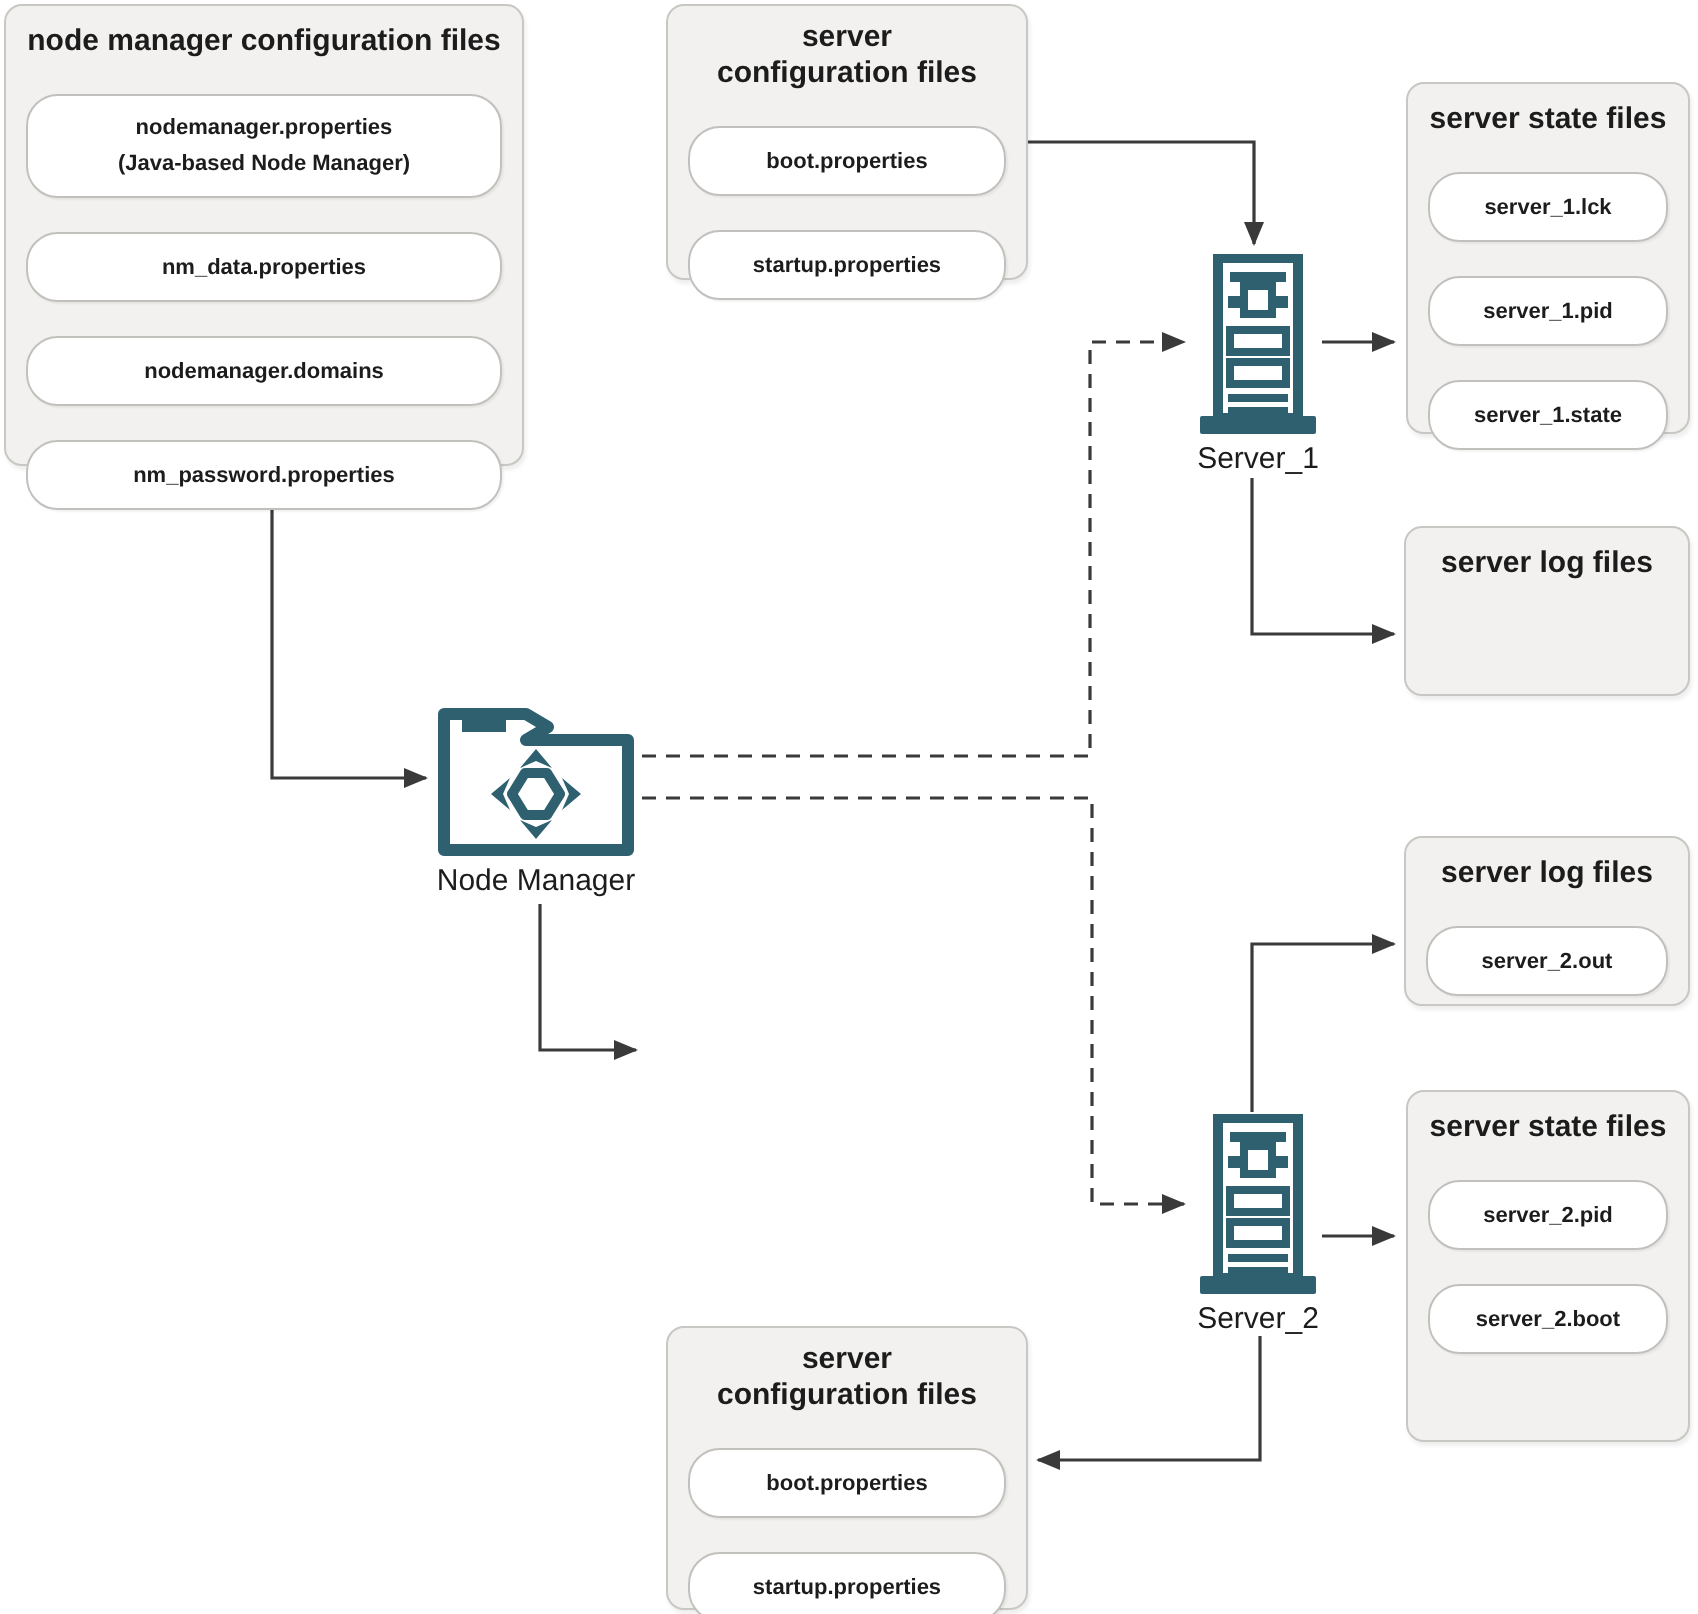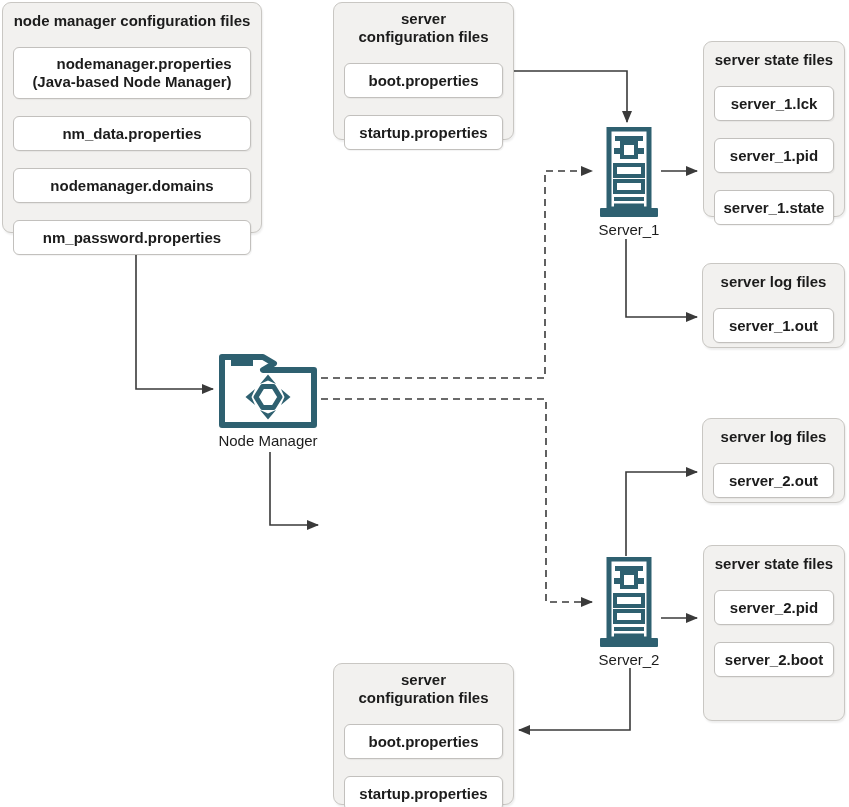--- a/index.html
+++ b/index.html
@@ -15,9 +15,9 @@
            border-radius:9px; display:flex; flex-direction:column; gap:17px; padding:7px 10px;
            box-shadow:1px 2px 2px rgba(0,0,0,0.07); }
   .group-title { text-align:center; font-size:15px; font-weight:600; line-height:18px; padding-top:2px; }
-  .file { background:#ffffff; border:1px solid #c2c0bd; border-radius:6px; min-height:35px;
-          display:flex; align-items:center; justify-content:center; font-size:15px; font-weight:600;
-          white-space:pre-line; text-align:right; line-height:18px; flex:none;
+  .file { background:#ffffff; border:1px solid #c2c0bd; border-radius:16px; min-height:35px;
+          display:flex; align-items:center; justify-content:center; font-size:11px; font-weight:600;
+          white-space:pre-line; text-align:center; line-height:18px; flex:none;
           box-shadow:1px 1px 1px rgba(0,0,0,0.05); padding:3px 4px; }
 
   .node { position:absolute; display:flex; flex-direction:column; align-items:center;justify-content:space-between; }

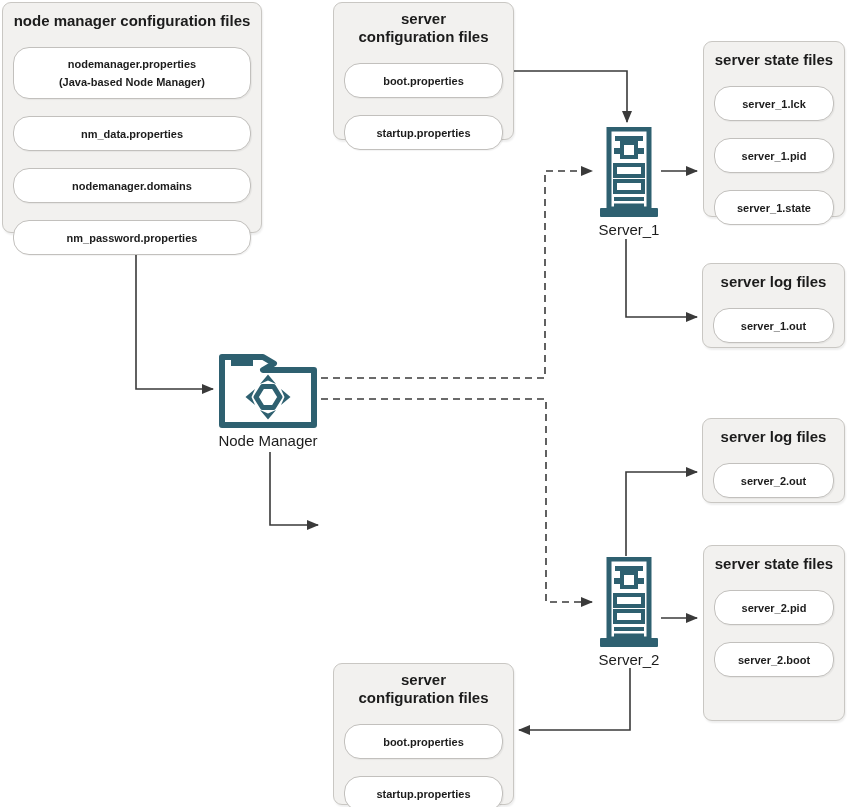--- a/index.html
+++ b/index.html
@@ -74,7 +74,6 @@
 
   <div class="group" style="left:702px;top:263px;width:143px;height:85px">
     <div class="group-title">server log files</div>
-    <div class="file">server_1.out</div>
   </div>
 
 

